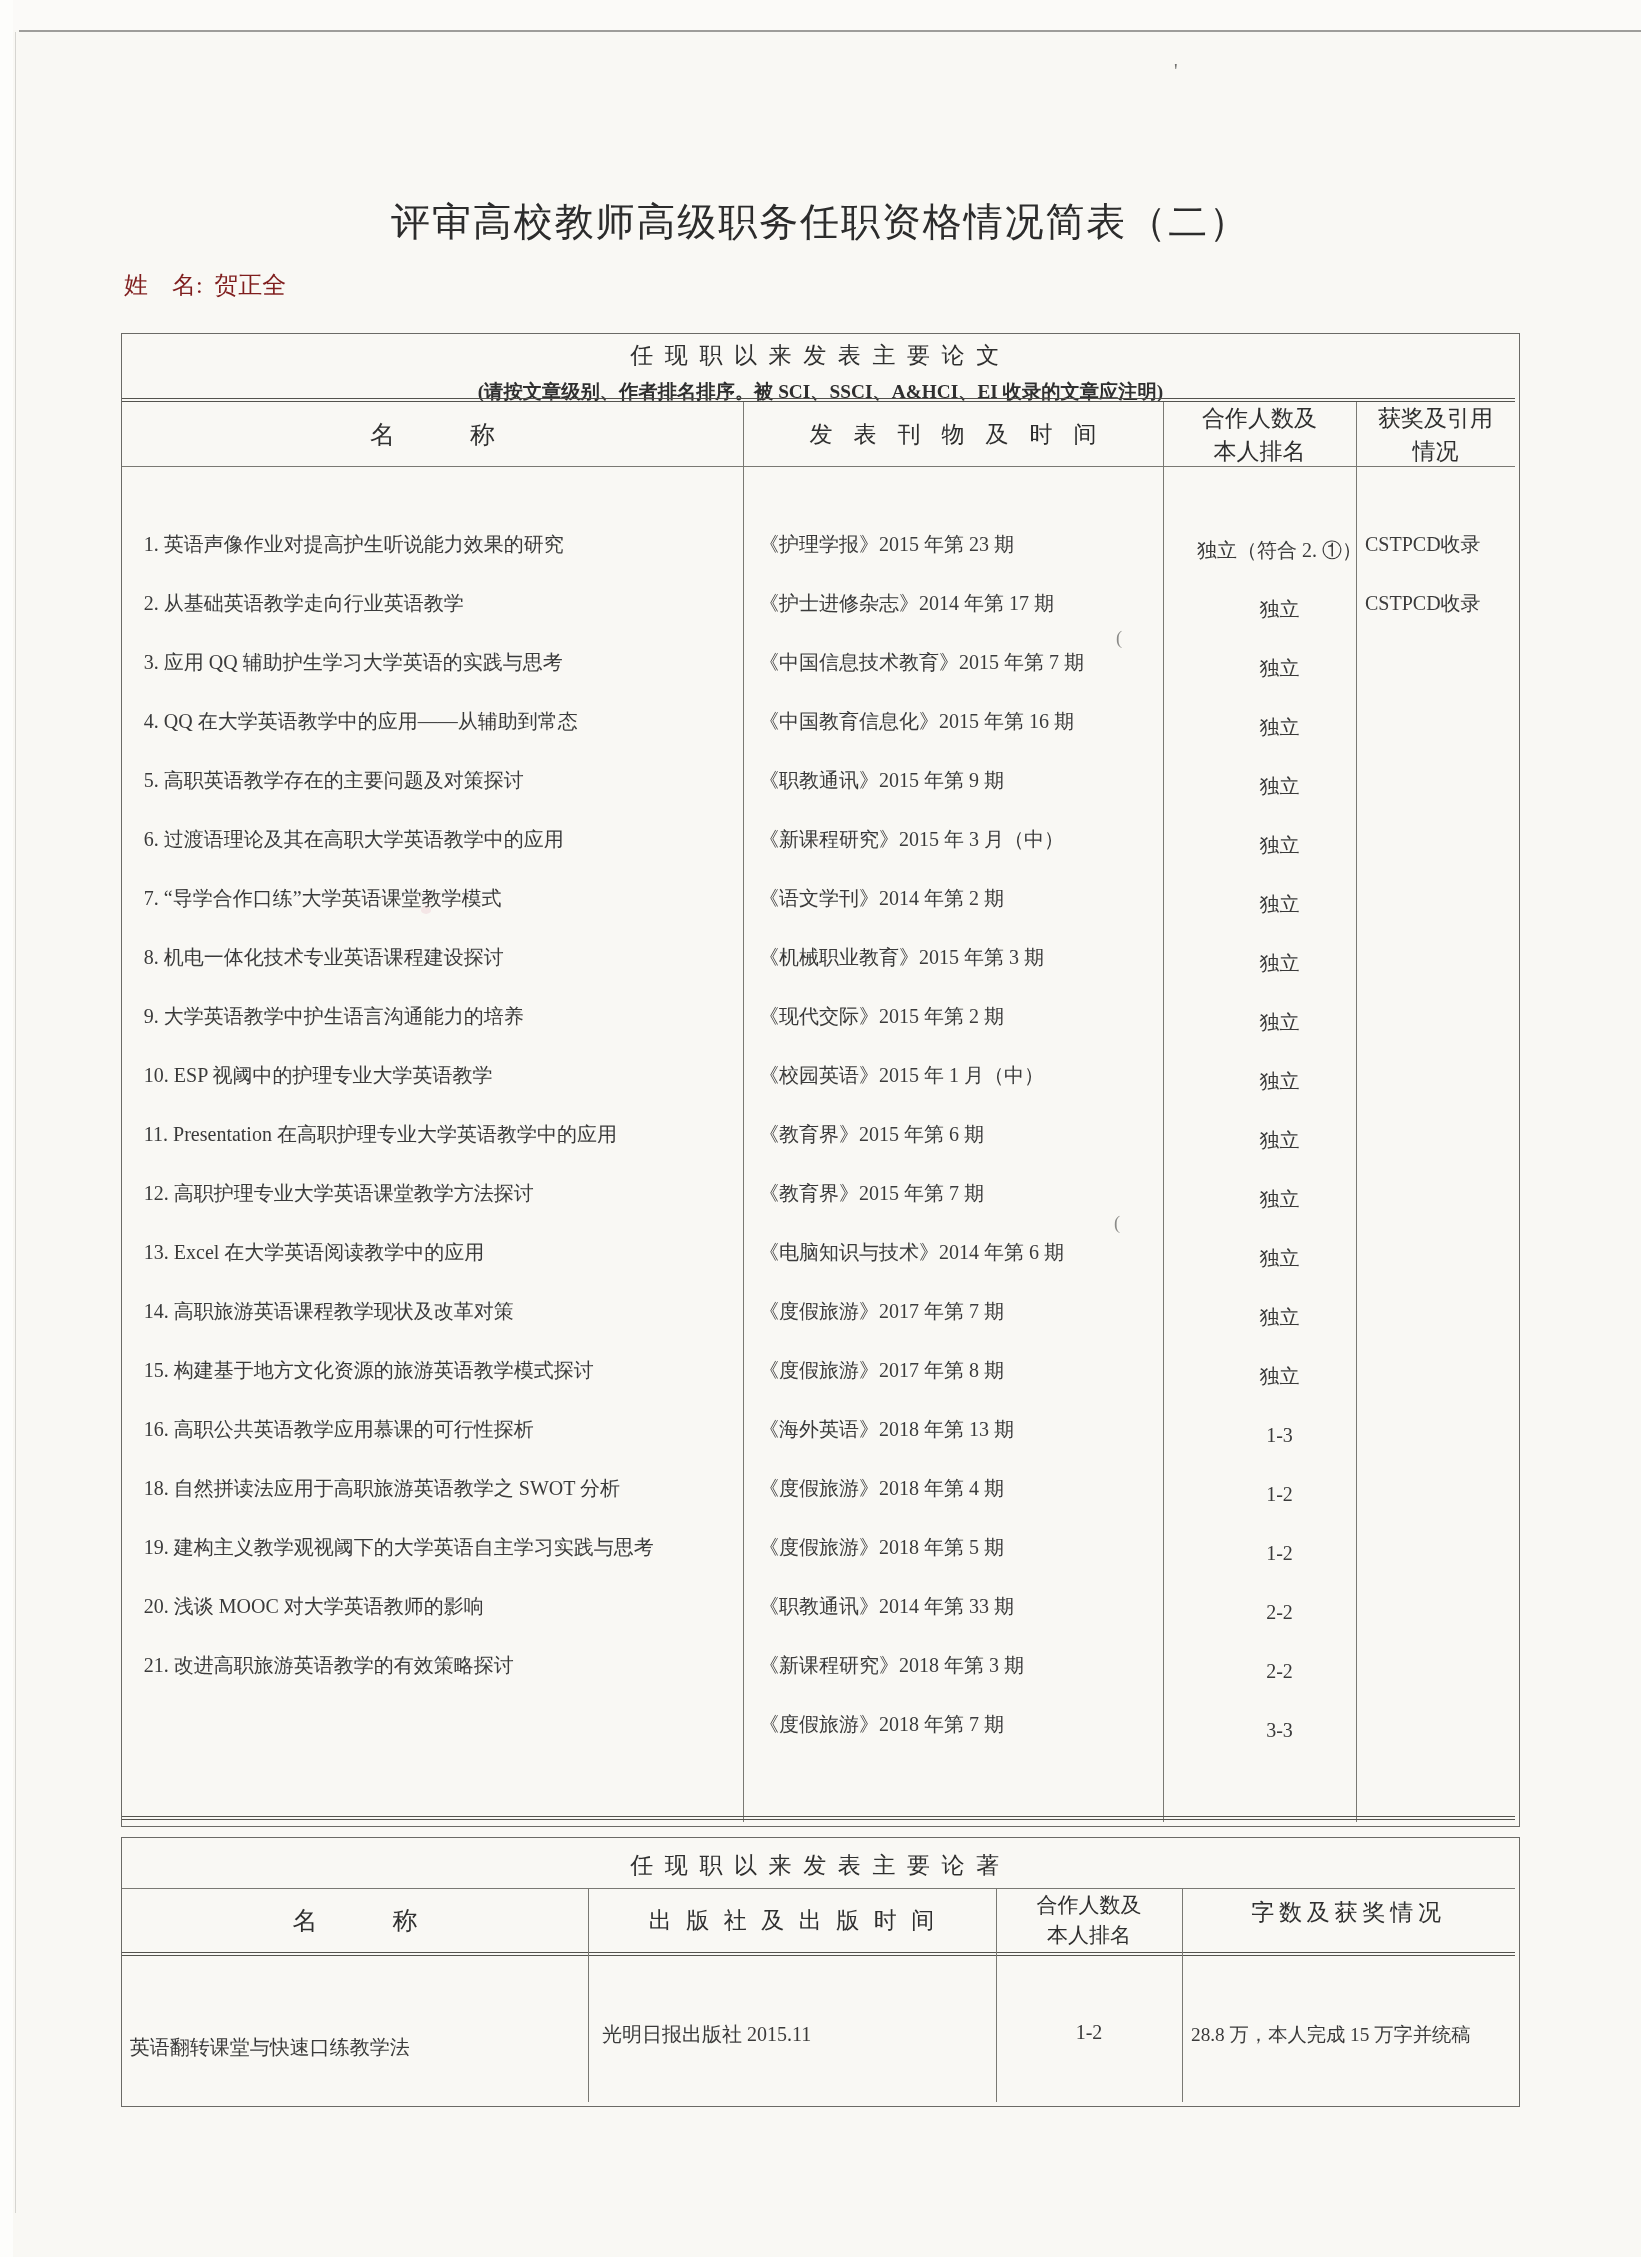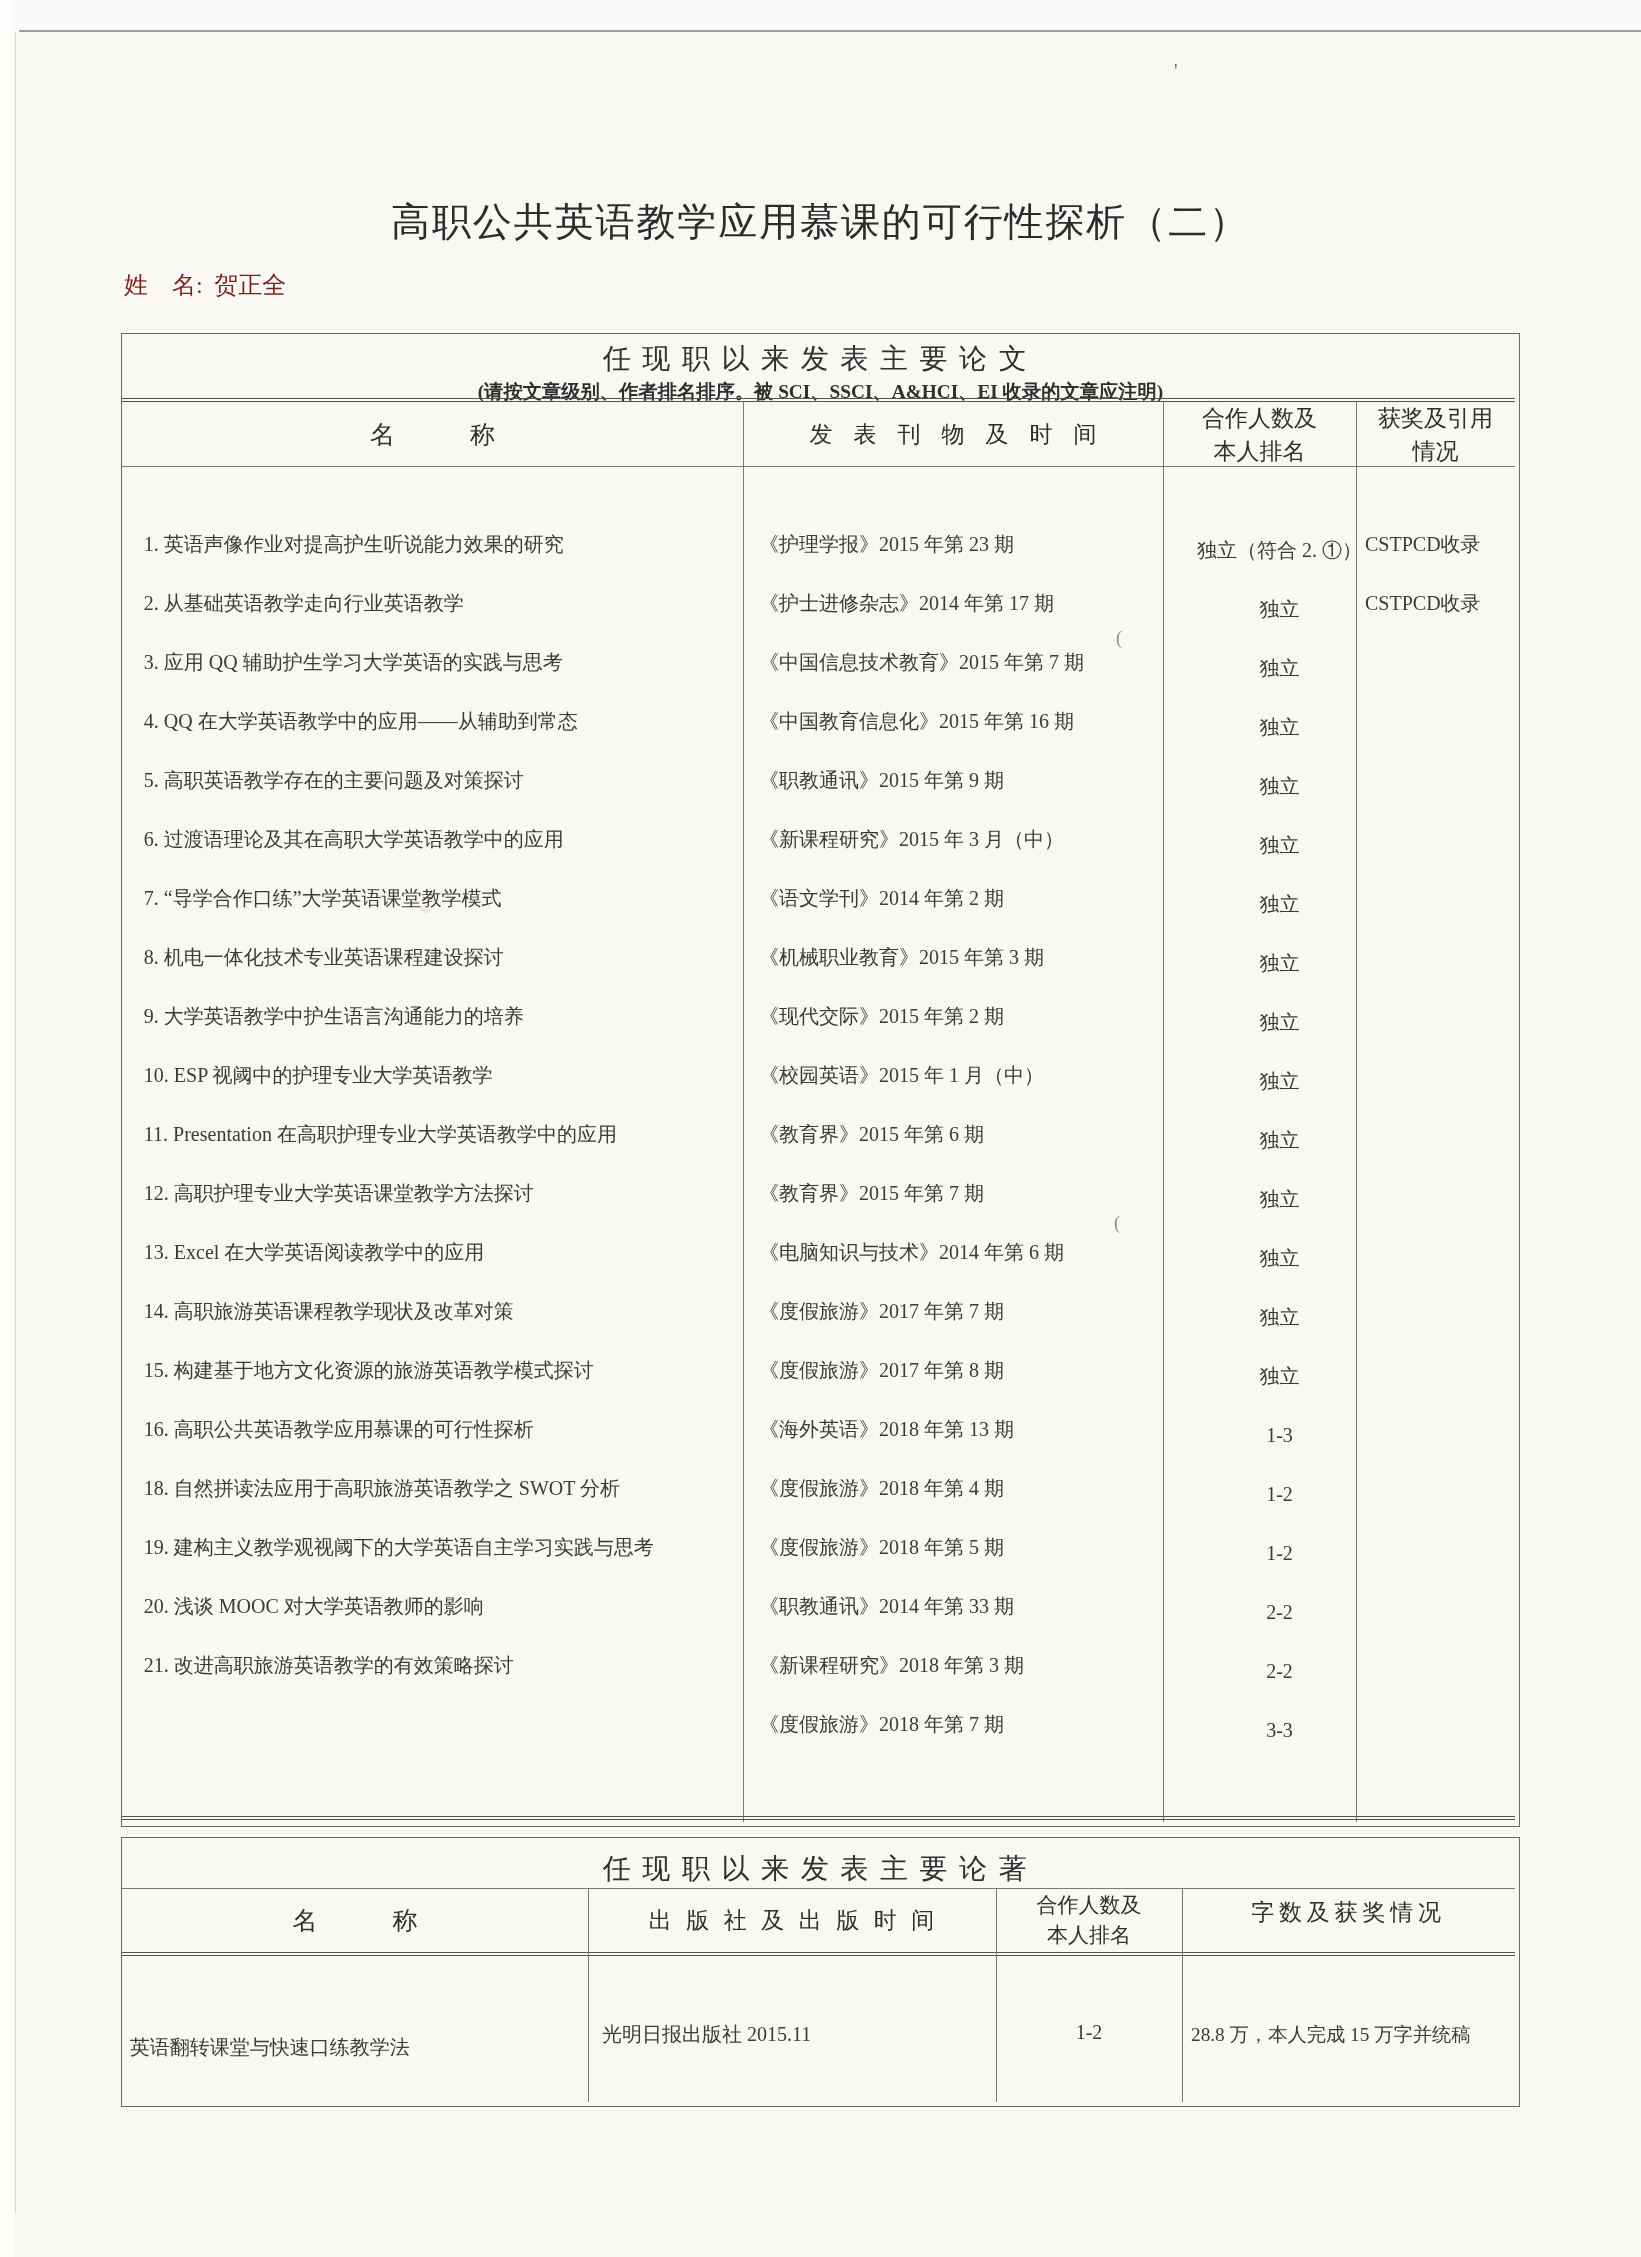--- a/index.html
+++ b/index.html
@@ -56,7 +56,7 @@
   <div class="abs scan-top-line"></div>
   <div class="abs paper-left-edge"></div>
 
-  <div class="abs doc-title">高职公共英语教学应用慕课的可行性探析（二）</div>
+  <div class="abs doc-title">评审高校教师高级职务任职资格情况简表（二）</div>
   <div class="abs name-line">
     <span>姓　名:</span><span class="val">贺正全</span>
   </div>

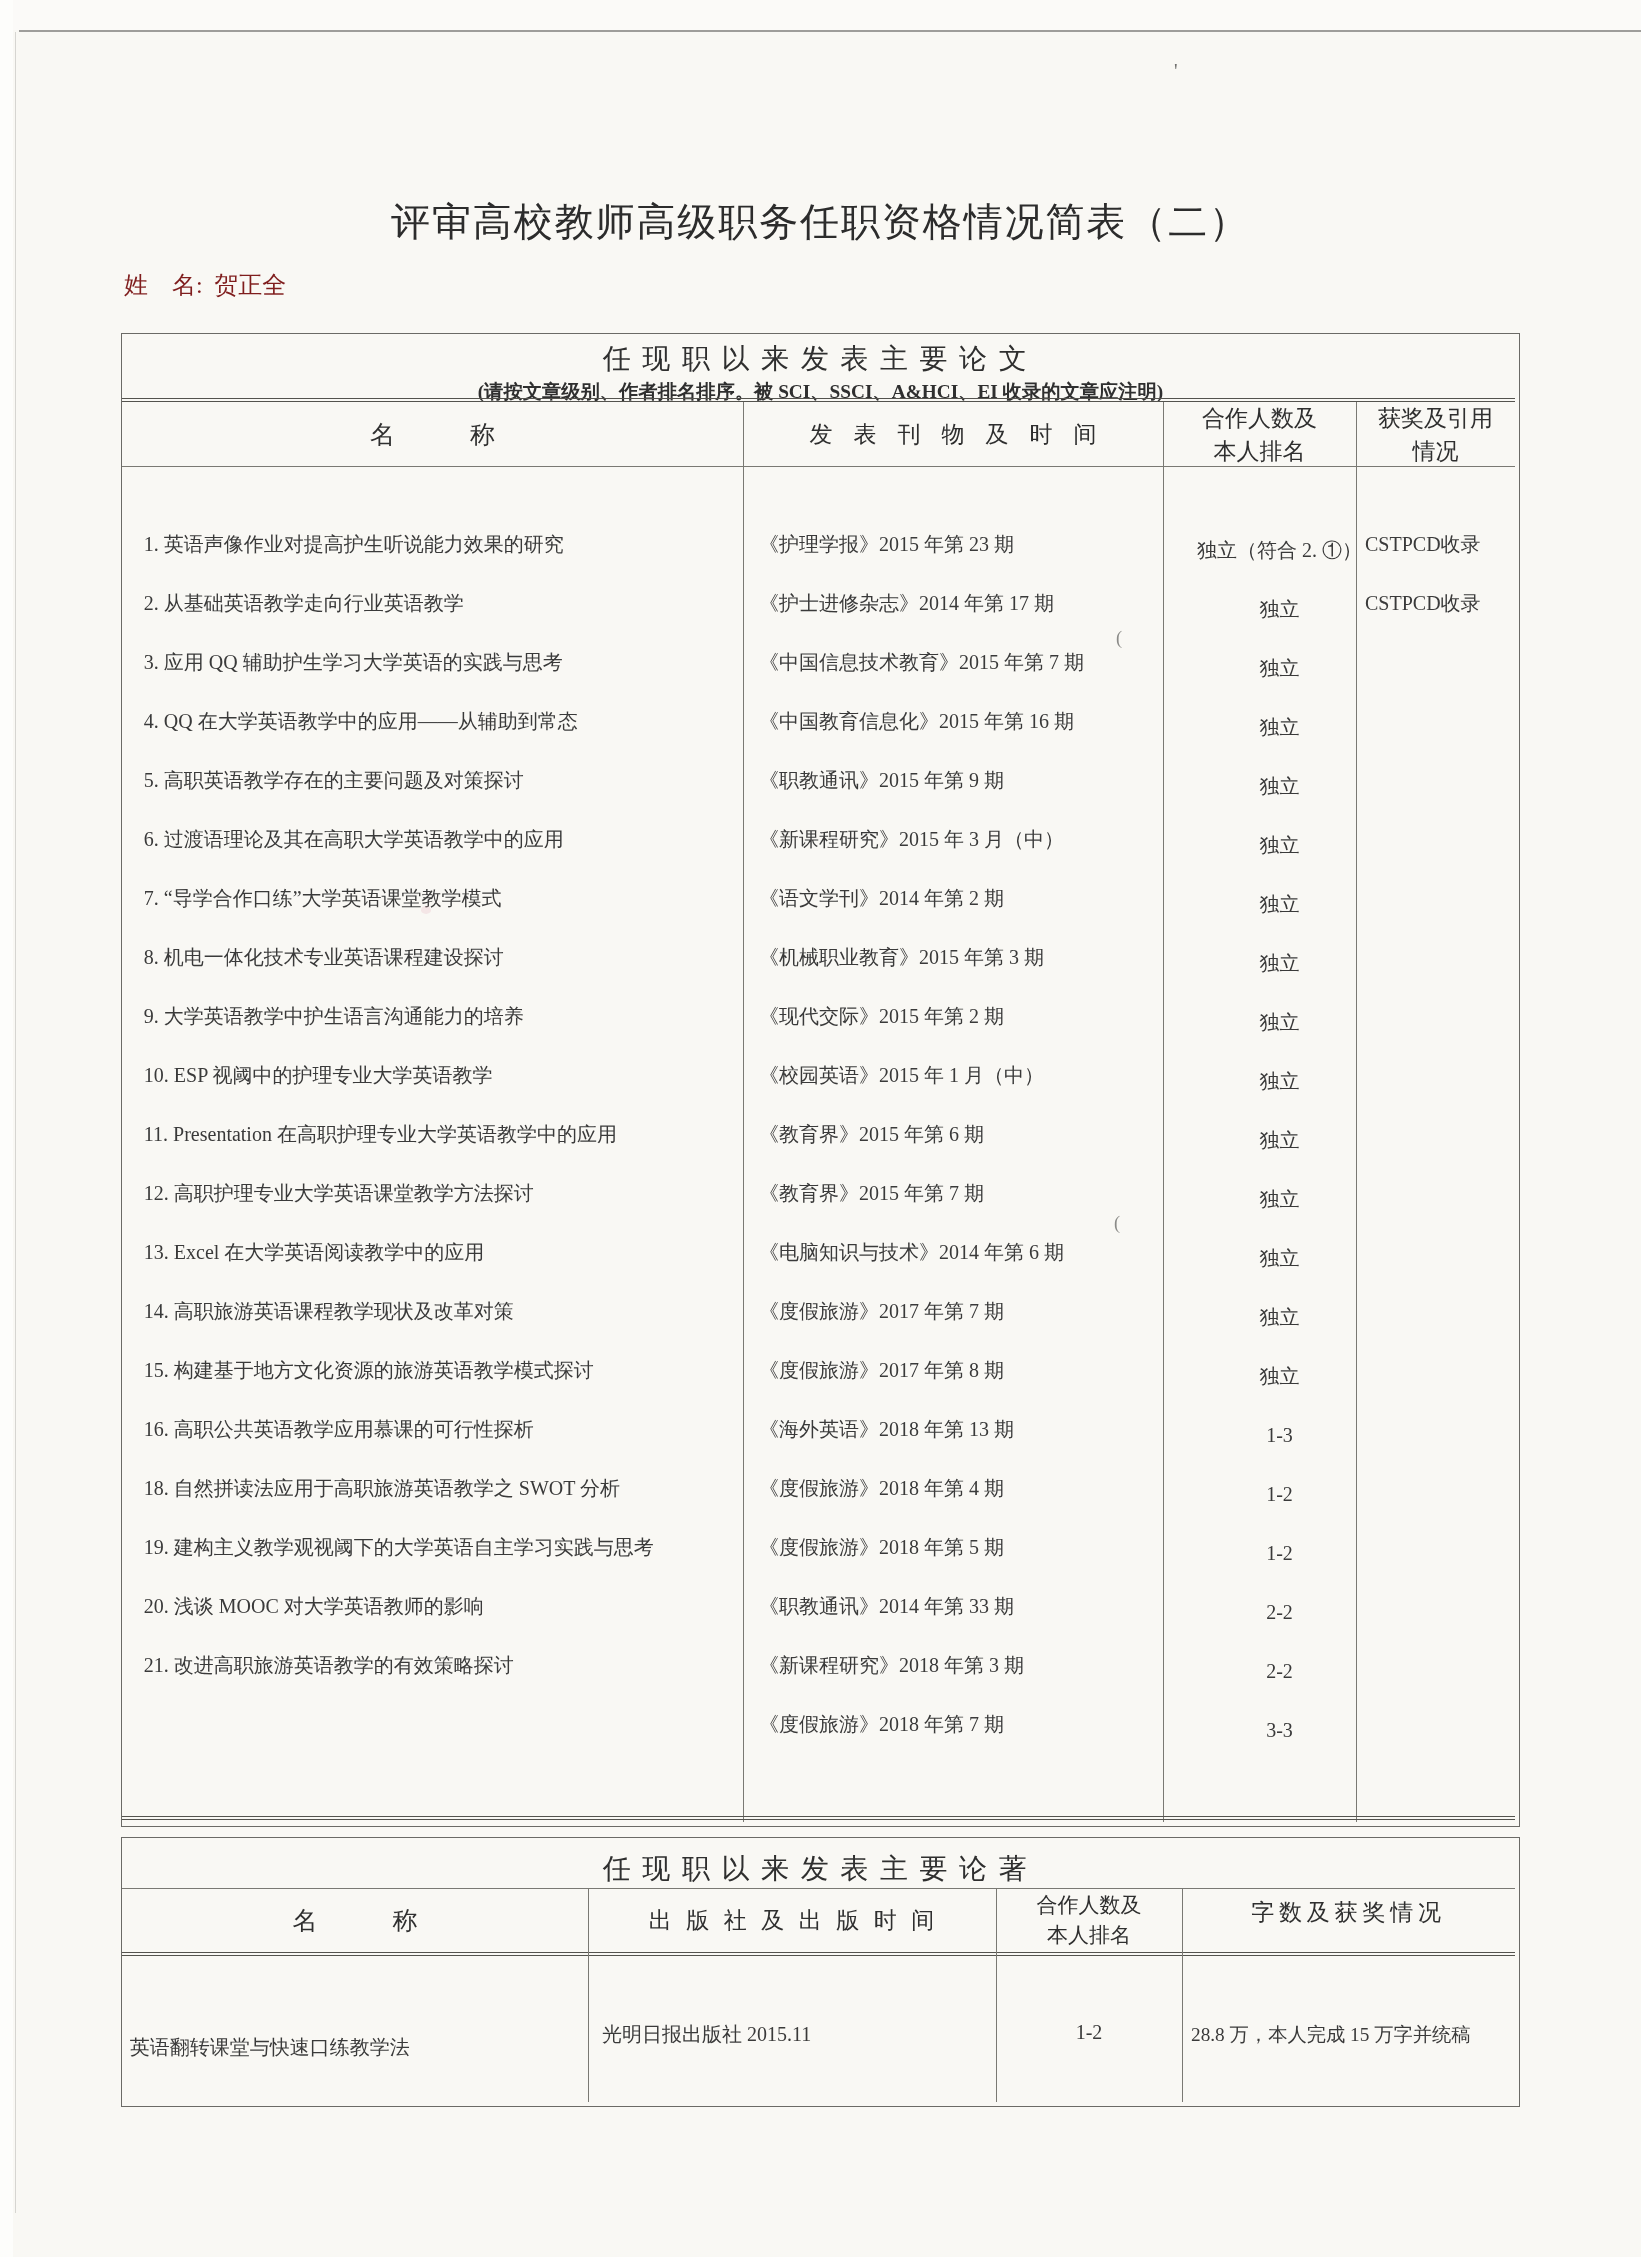--- a/index.html
+++ b/index.html
@@ -26,7 +26,7 @@
   .hline { position:absolute; height:1px; background:#7a7973; }
   .dline { position:absolute; height:3.9px; border-top:1px solid #54534e; border-bottom:1px solid #54534e; box-sizing:border-box; }
   .sec-title { position:absolute; width:100%; text-align:center; color:#2f2f2f;
-    font-size:28px; letter-spacing:11.6px; white-space:nowrap; }
+    font-size:23px; letter-spacing:11.6px; white-space:nowrap; }
   .sec-note { position:absolute; width:100%; text-align:center; color:#2f2f2f;
     font-size:19.3px; font-weight:bold; }
   .hcell { position:absolute; text-align:center; color:#2f2f2f; font-size:25px;

